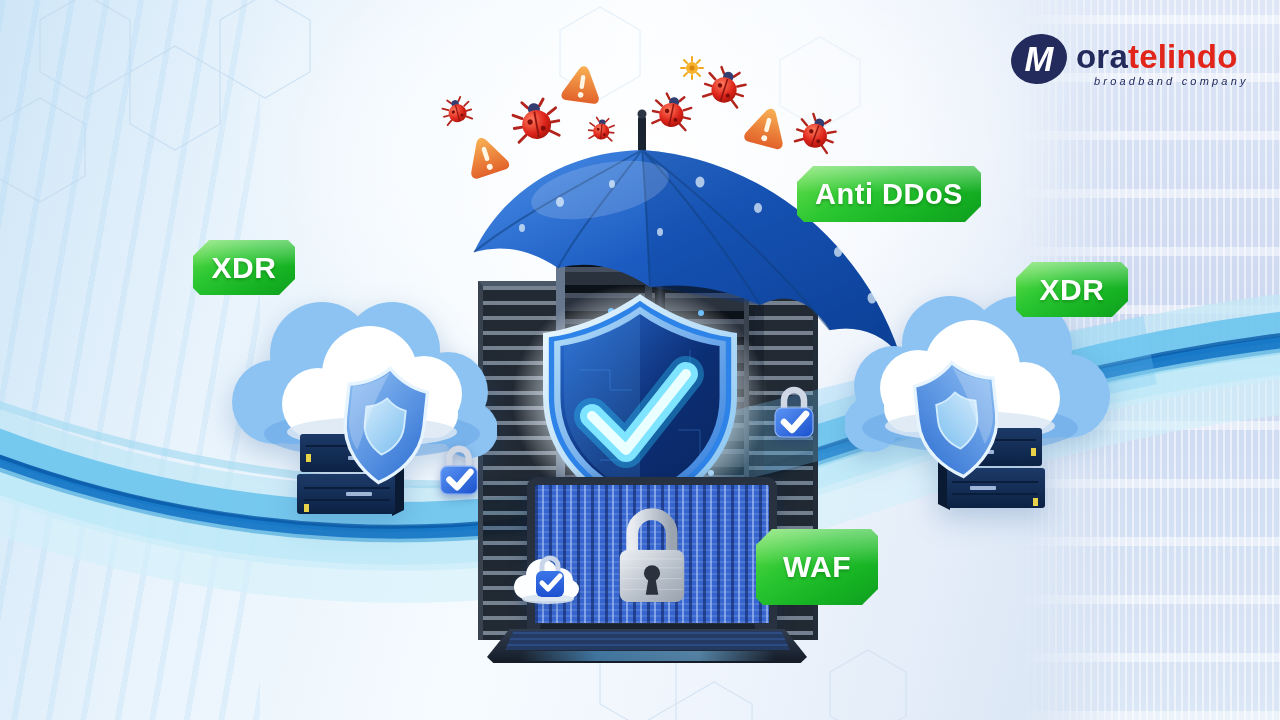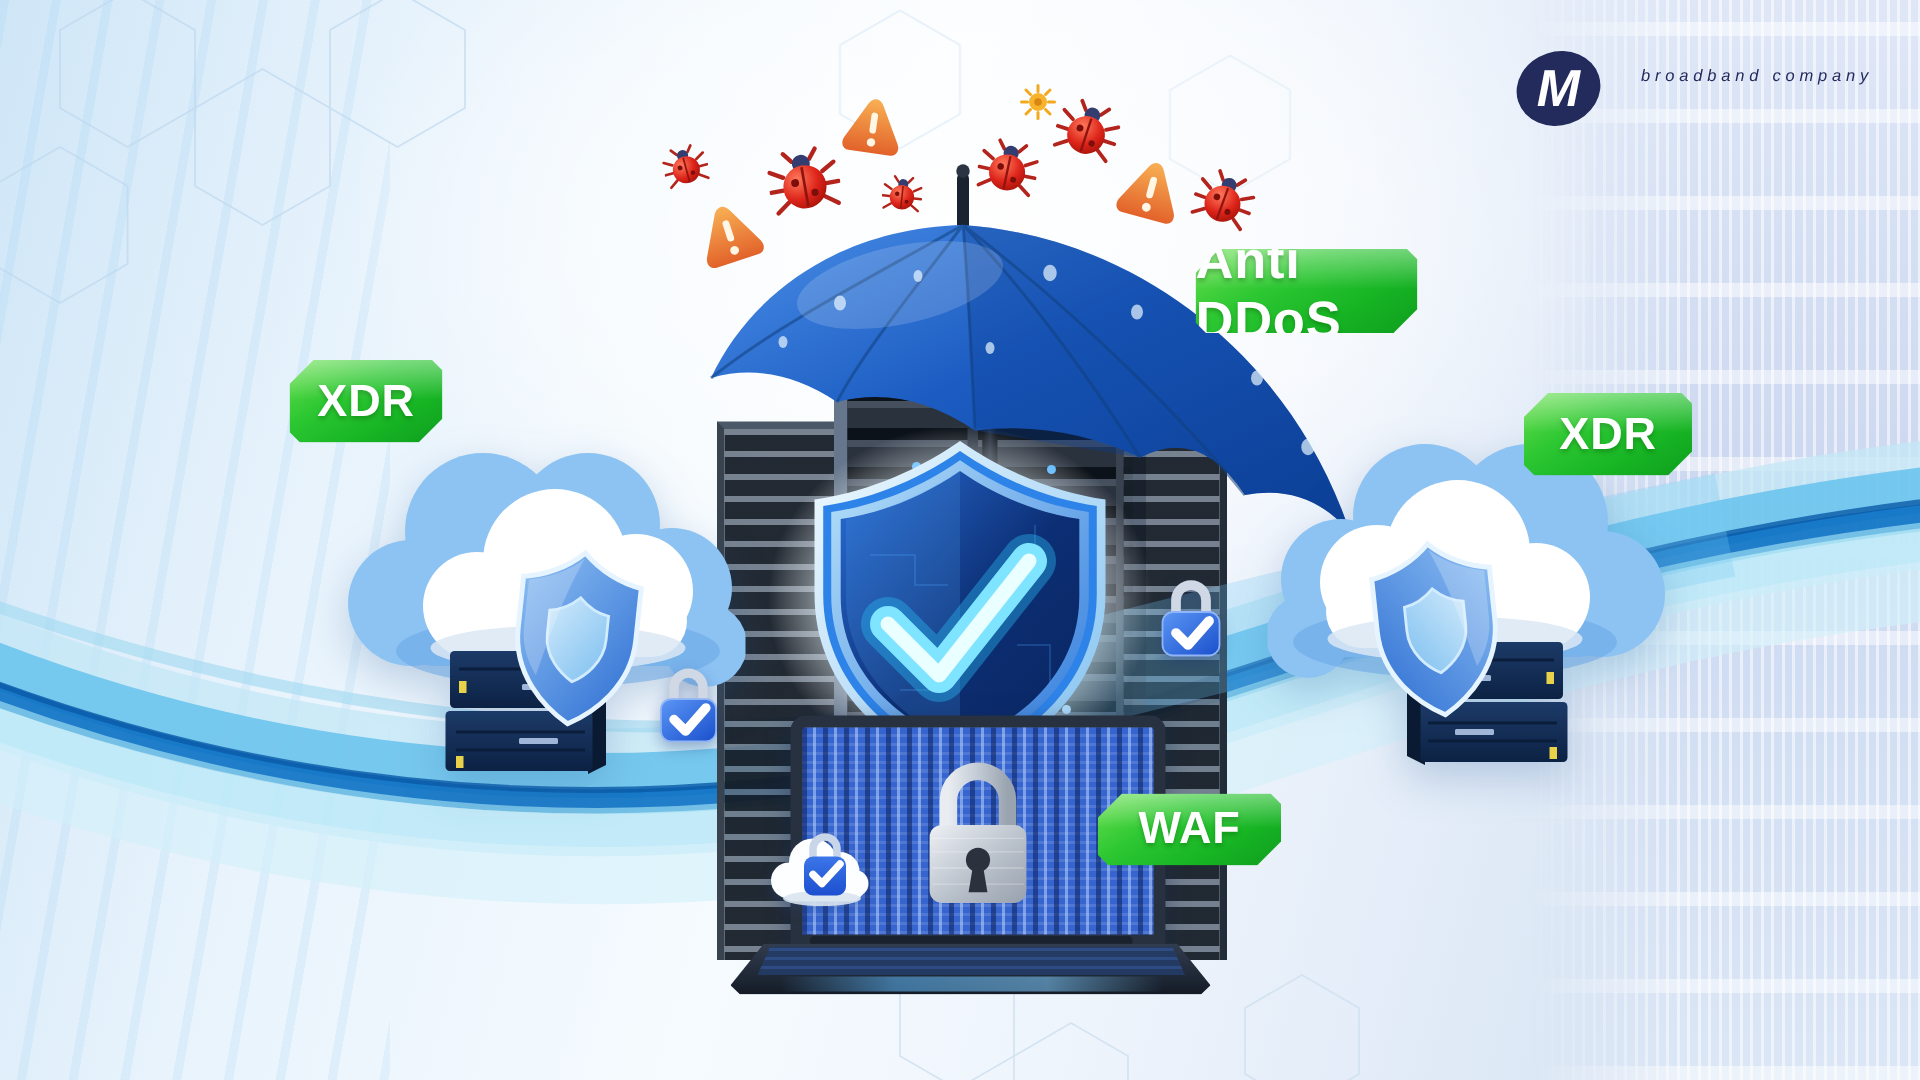--- a/index.html
+++ b/index.html
@@ -457,6 +457,7 @@
       <text x="34" y="47" text-anchor="middle" font-family="Liberation Sans, sans-serif" font-size="38" font-weight="bold" font-style="italic" fill="#ffffff">M</text>
     </svg>
     <div class="logo-textcol">
+      <div class="logo-name"><span class="navy">ora</span><span class="red">telindo</span></div>
       <div class="logo-tagline">broadband company</div>
     </div>
   </div>

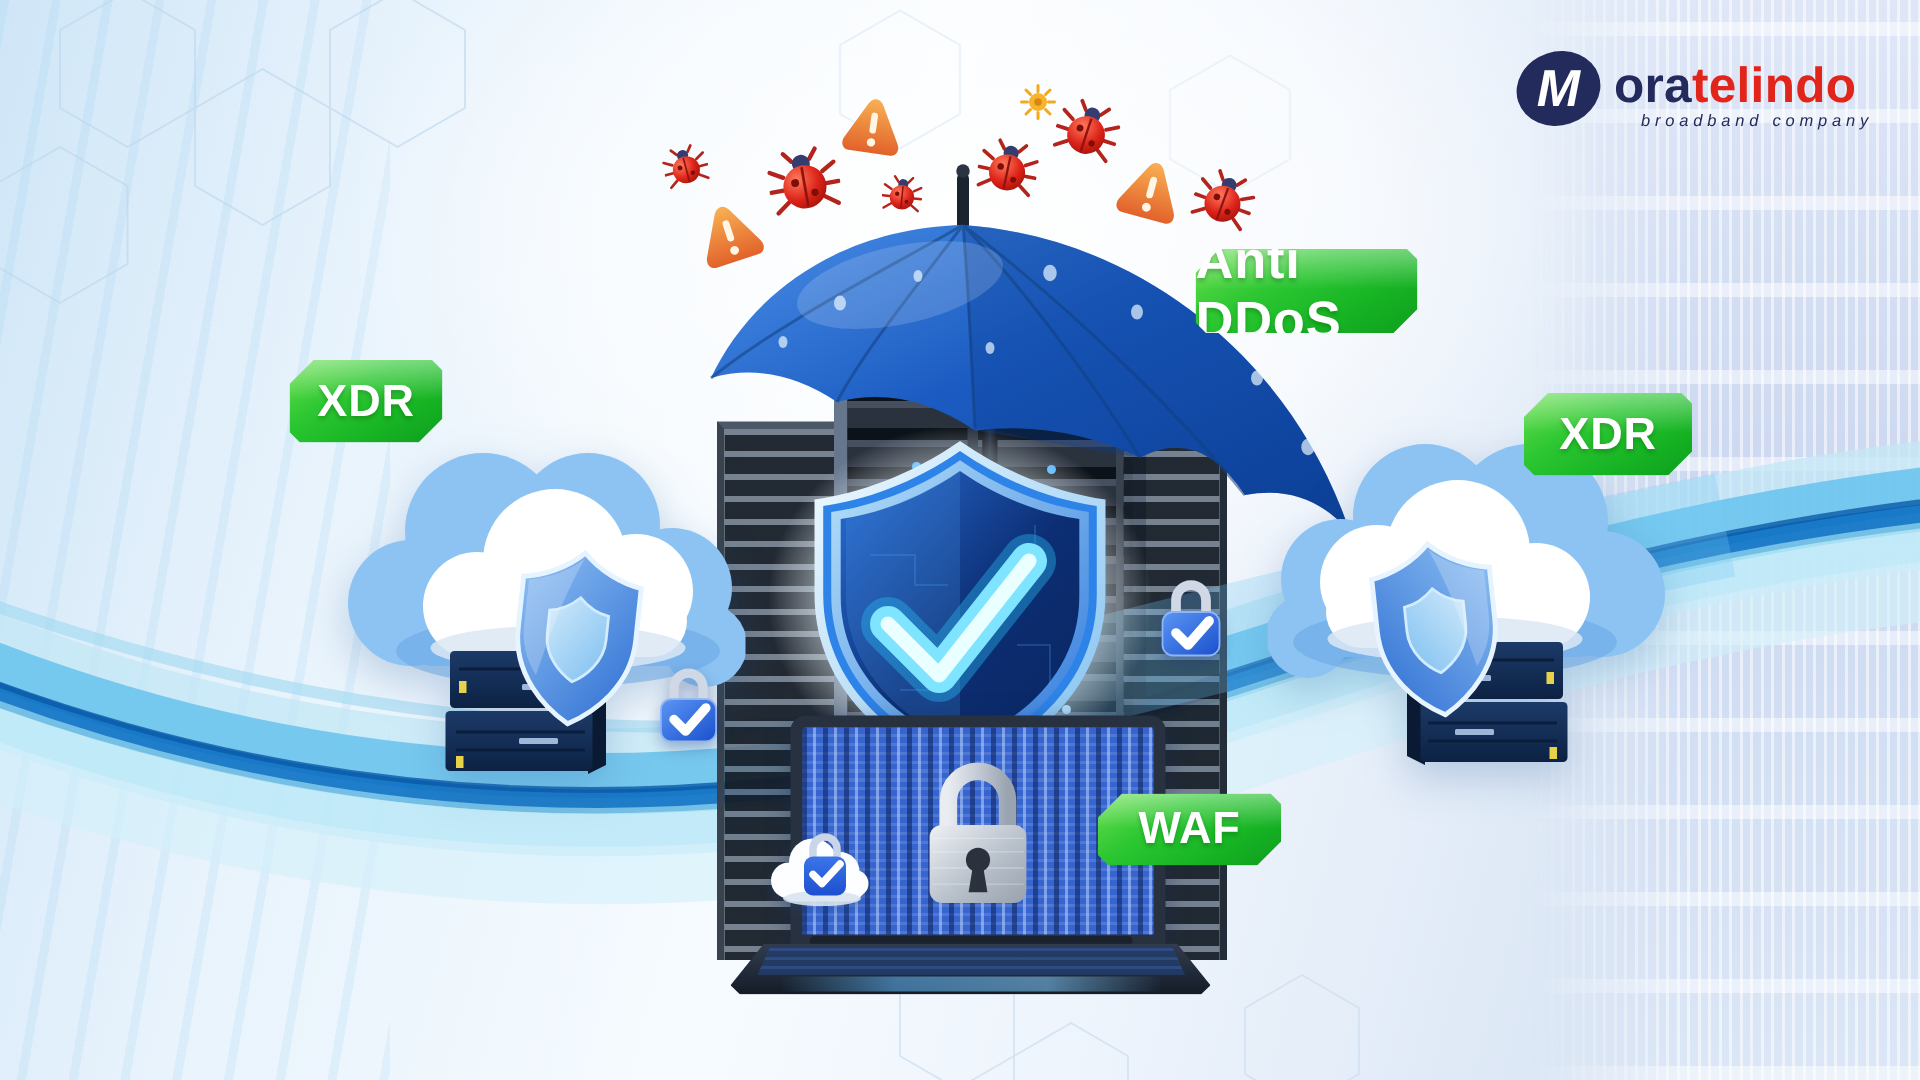--- a/index.html
+++ b/index.html
@@ -78,7 +78,7 @@
     background:linear-gradient(180deg,rgba(255,255,255,.38),rgba(255,255,255,0) 48%);pointer-events:none;}
   .badge span{position:relative;z-index:1;}
   .badge-xdr-left{left:193px;top:240px;width:102px;height:55px;font-size:30px;z-index:5;}
-  .badge-anti-ddos{left:797px;top:166px;width:148px;height:56px;font-size:35px;}
+  .badge-anti-ddos{left:797px;top:166px;width:184px;height:56px;font-size:29px;}
   .badge-xdr-right{left:1016px;top:262px;width:112px;height:55px;font-size:30px;}
   .badge-waf{left:732px;top:529px;width:122px;height:48px;font-size:30px;}
   

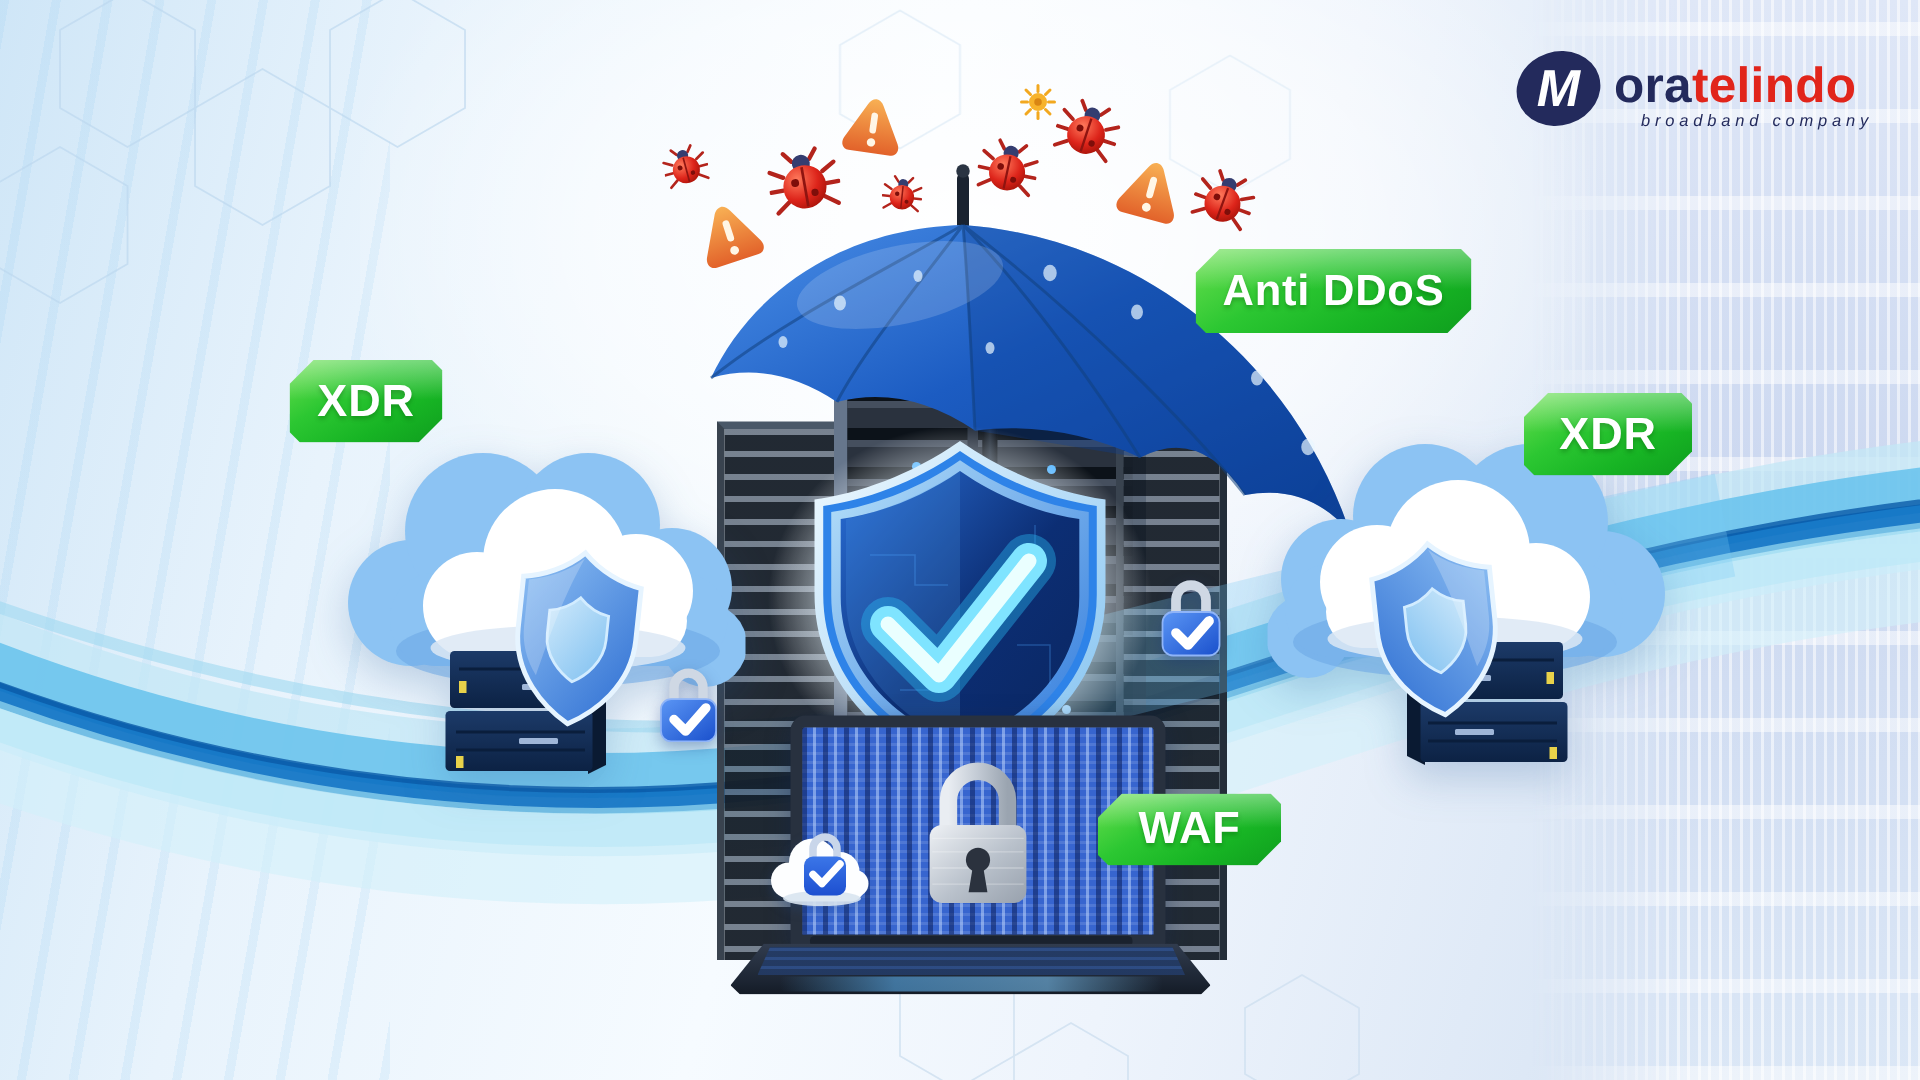--- a/index.html
+++ b/index.html
@@ -80,7 +80,7 @@
   .badge-xdr-left{left:193px;top:240px;width:102px;height:55px;font-size:30px;z-index:5;}
   .badge-anti-ddos{left:797px;top:166px;width:184px;height:56px;font-size:29px;}
   .badge-xdr-right{left:1016px;top:262px;width:112px;height:55px;font-size:30px;}
-  .badge-waf{left:732px;top:529px;width:122px;height:48px;font-size:30px;}
+  .badge-waf{left:756px;top:529px;width:122px;height:76px;font-size:30px;}
   
   .logo{position:absolute;left:1008px;top:28px;z-index:11;display:flex;align-items:flex-start;gap:6px;}
   .logo-mark{width:62px;height:62px;}

